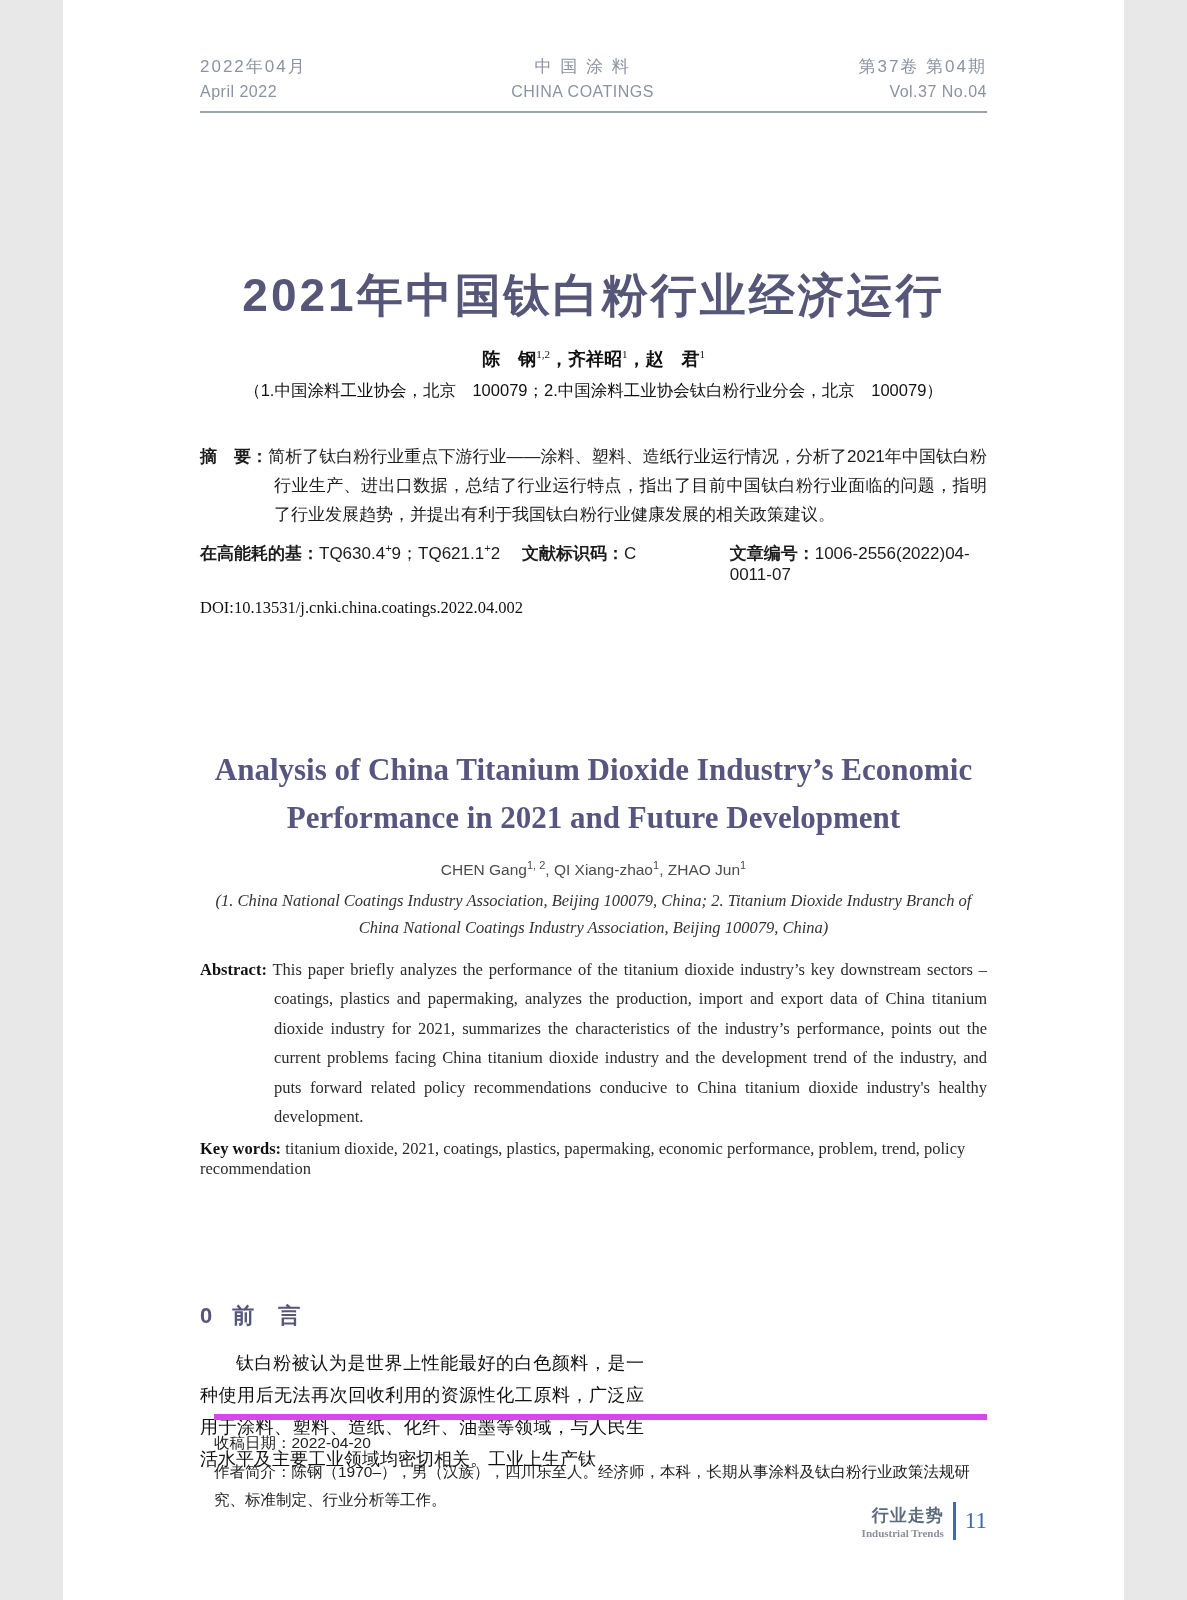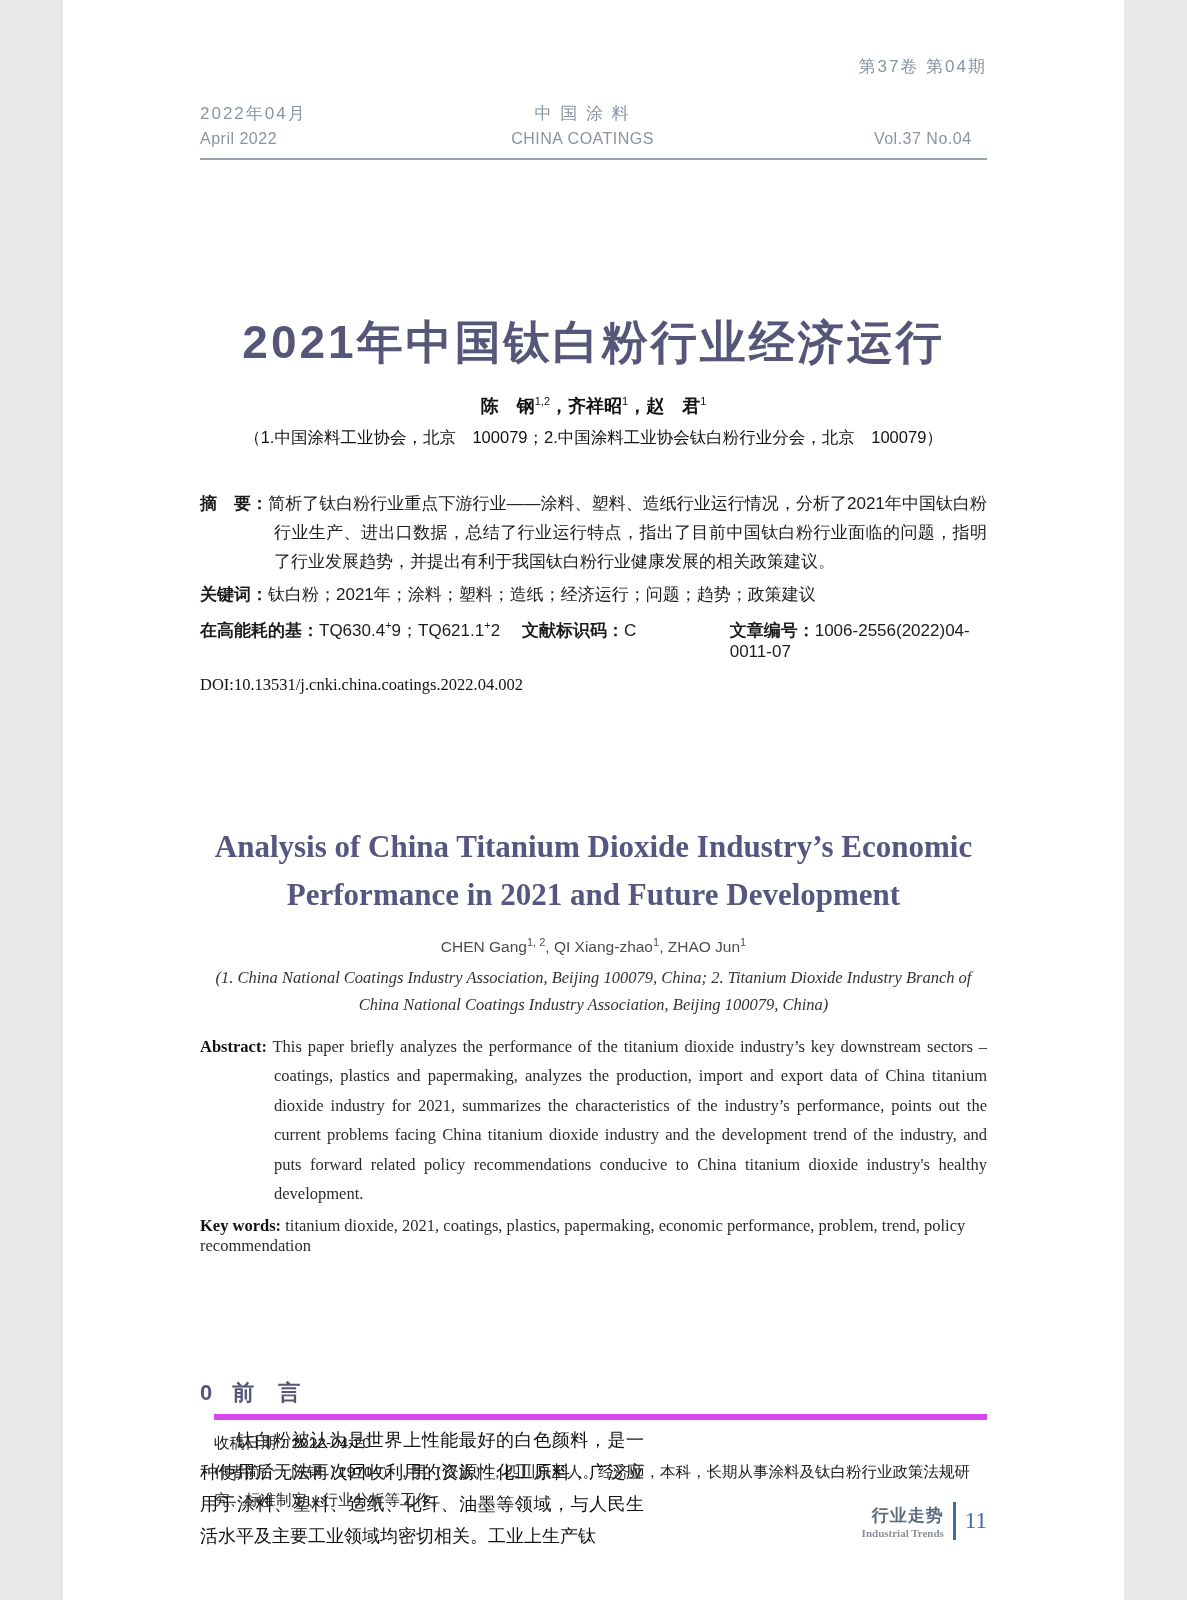--- a/index.html
+++ b/index.html
@@ -24,7 +24,7 @@
   }
   .hdr-col { display:flex; flex-direction:column; }
   .hdr-col.center { text-align:center; }
-  .hdr-col.right  { text-align:center;gap:47px; }
+  .hdr-col.right  { text-align:right; }
   .hdr-cn { letter-spacing:2px; }
   .hdr-en { font-size:16px; letter-spacing:0.5px; }
 

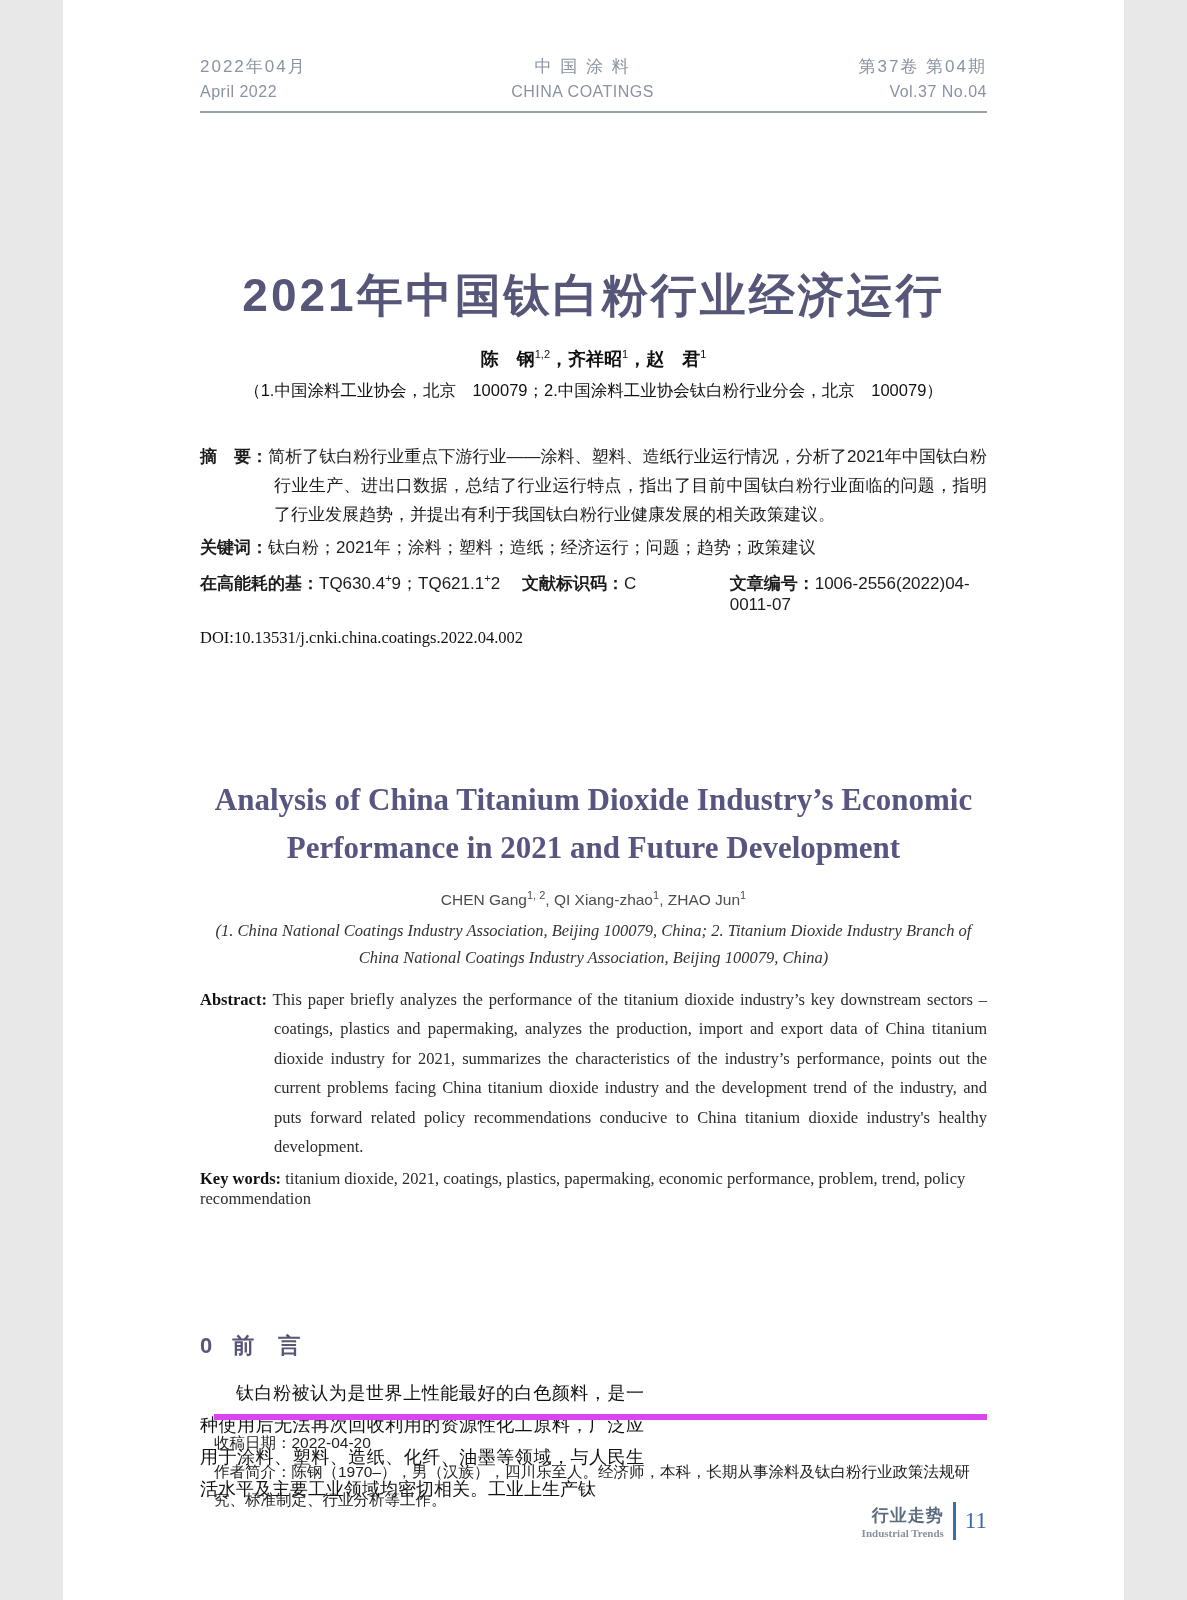--- a/index.html
+++ b/index.html
@@ -36,7 +36,7 @@
   }
   .authors-cn {
     margin-top:16px; text-align:center;
-    font-size:18px; font-weight:bold; color:#111;
+    font-size:18px; font-weight:bold; color:#111;font-family:Liberation Serif, serif;
   }
   .authors-cn sup, .authors-en sup { font-size:11px; font-weight:normal; }
   .affil-cn {

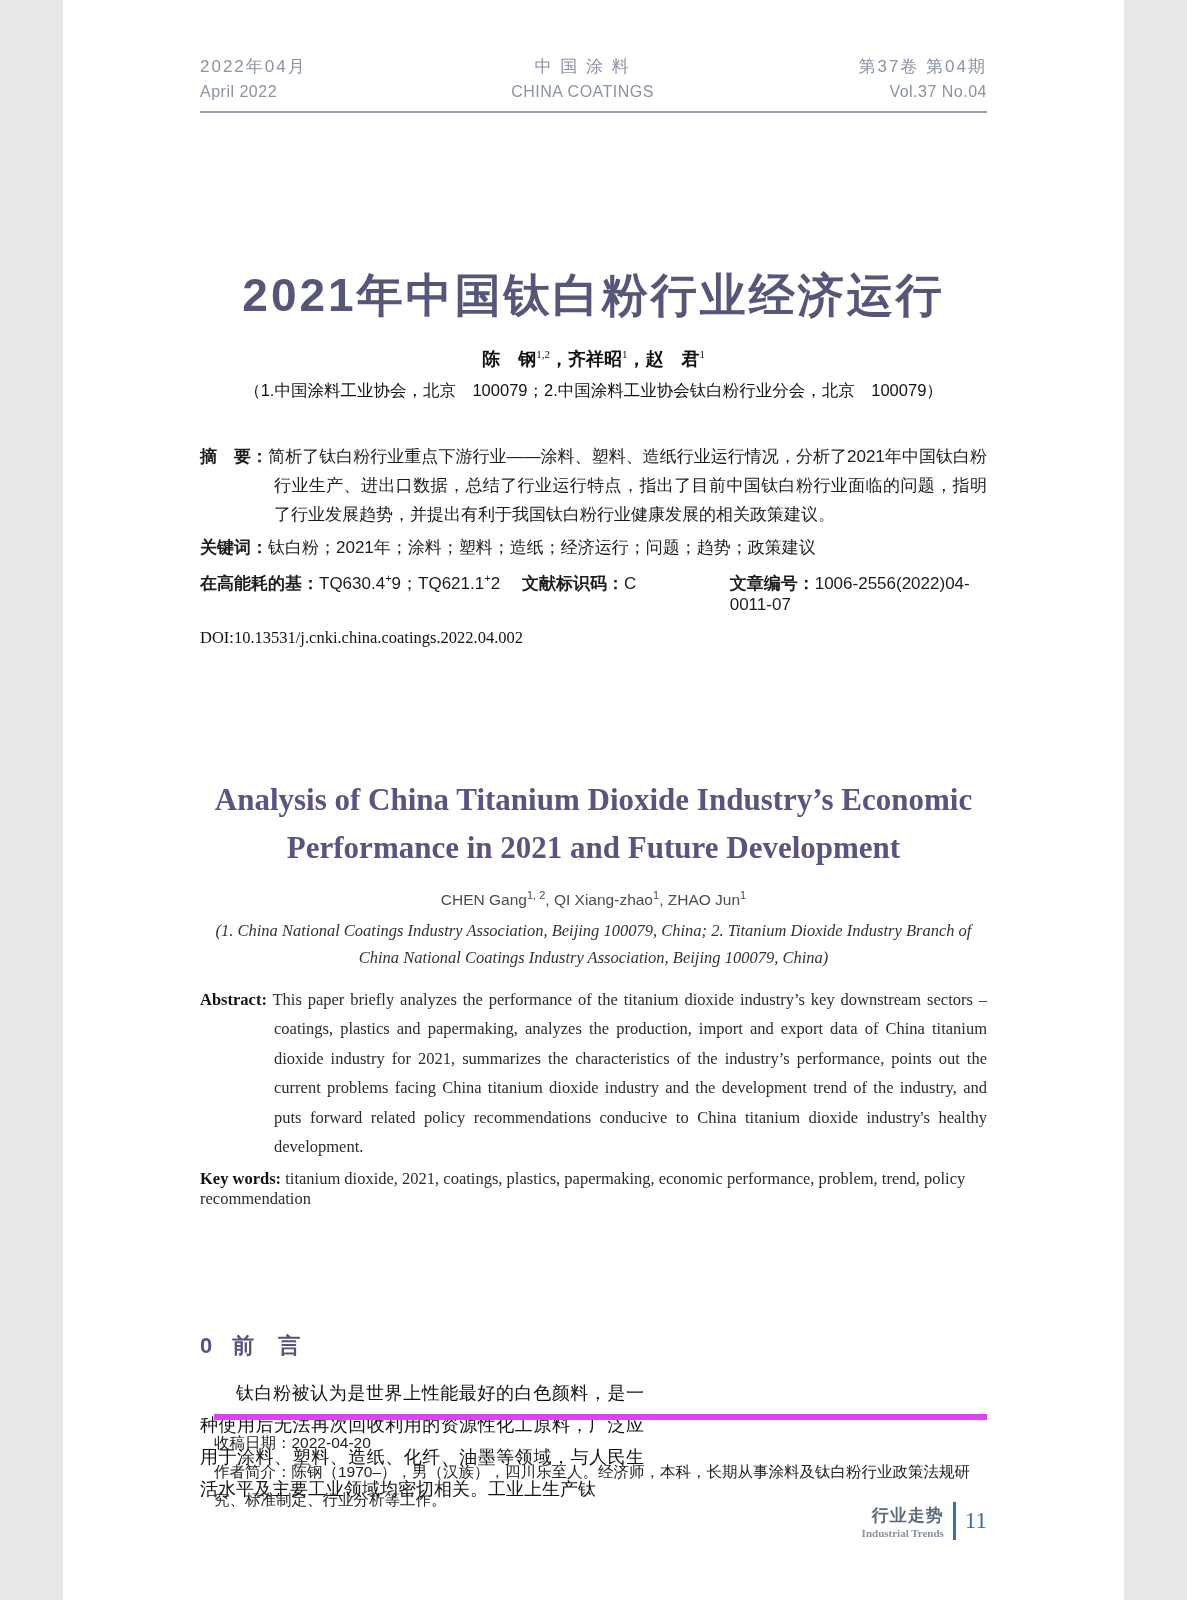--- a/index.html
+++ b/index.html
@@ -164,7 +164,6 @@
 
     <p class="abstract-cn"><span class="lbl">摘　要：</span><span>简析了钛白粉行业重点下游行业——涂料、塑料、造纸行业运行情况，分析了2021年中国钛白粉行业生产、进出口数据，总结了行业运行特点，指出了目前中国钛白粉行业面临的问题，指明了行业发展趋势，并提出有利于我国钛白粉行业健康发展的相关政策建议。</span></p>
 
-    <p class="kw-cn"><span class="lbl">关键词：</span><span>钛白粉；2021年；涂料；塑料；造纸；经济运行；问题；趋势；政策建议</span></p>
 
     <div class="clc-row">
       <div class="clc-cell1"><span class="lbl">在高能耗的基：</span><span>TQ630.4</span><sup>+</sup><span>9；TQ621.1</span><sup>+</sup><span>2</span></div>

